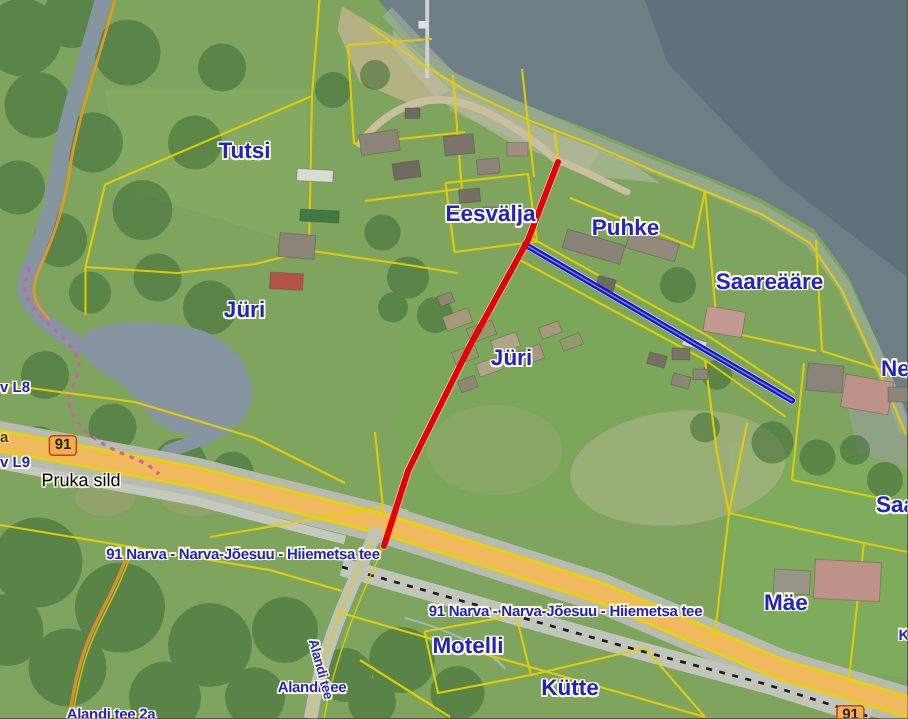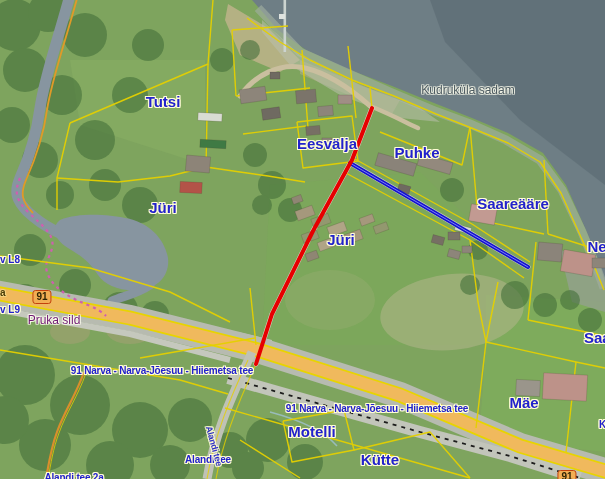--- a/index.html
+++ b/index.html
@@ -231,7 +231,6 @@
     </g>
   </svg>
 
-  <div class="lbl gray" style="left:468px;top:90px;">Kudruküla sadam</div>
   <div class="lbl" style="left:163px;top:101px;">Tutsi</div>
   <div class="lbl" style="left:163px;top:183px;margin-top:24px;">Jüri</div>
   <div class="lbl" style="left:327px;top:143px;">Eesvälja</div>

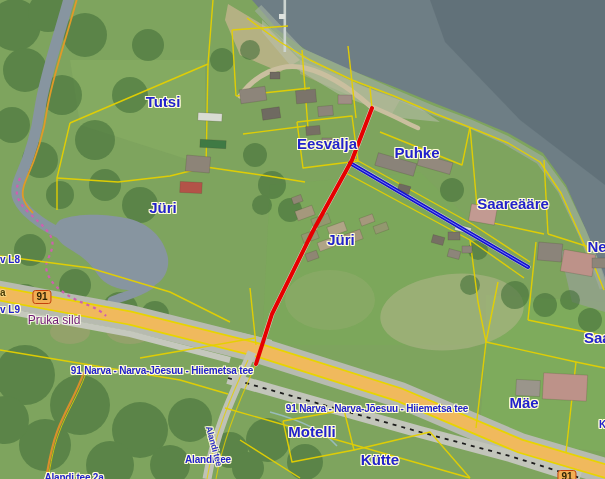--- a/index.html
+++ b/index.html
@@ -236,7 +236,7 @@
   <div class="lbl" style="left:327px;top:143px;">Eesvälja</div>
   <div class="lbl" style="left:417px;top:152px;">Puhke</div>
   <div class="lbl" style="left:341px;top:239px;">Jüri</div>
-  <div class="lbl" style="left:513px;top:203px;">Saareääre</div>
+  <div class="lbl" style="left:513px;top:188px;">Saareääre</div>
   <div class="lbl" style="left:579px;top:246px;margin-left:33px;">Neeme</div>
   <div class="lbl" style="left:312px;top:431px;">Motelli</div>
   <div class="lbl" style="left:380px;top:459px;">Kütte</div>

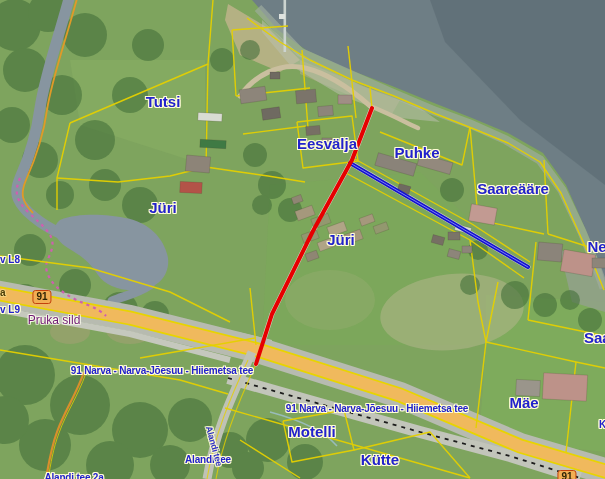--- a/index.html
+++ b/index.html
@@ -20,7 +20,7 @@
       -1px 0 0 var(--halo),1px 0 0 var(--halo);
   }
   .lbl.gray{color:#4c5a60;font-weight:normal;font-size:12px;--halo:rgba(255,255,240,.45);}
-  .lbl.bridge{color:#701a75;font-weight:normal;font-size:12px;--halo:rgba(255,255,240,.55);}
+  .lbl.bridge{color:#000000;font-weight:normal;font-size:12px;--halo:rgba(255,255,240,.55);}
   .lbl.road{font-size:10px;letter-spacing:-0.2px;}
   .lbl.frag{font-size:10px;transform:translate(0,-50%);}
   .lbl.onroad{color:#4a3c08;--halo:rgba(250,220,140,.5);}

